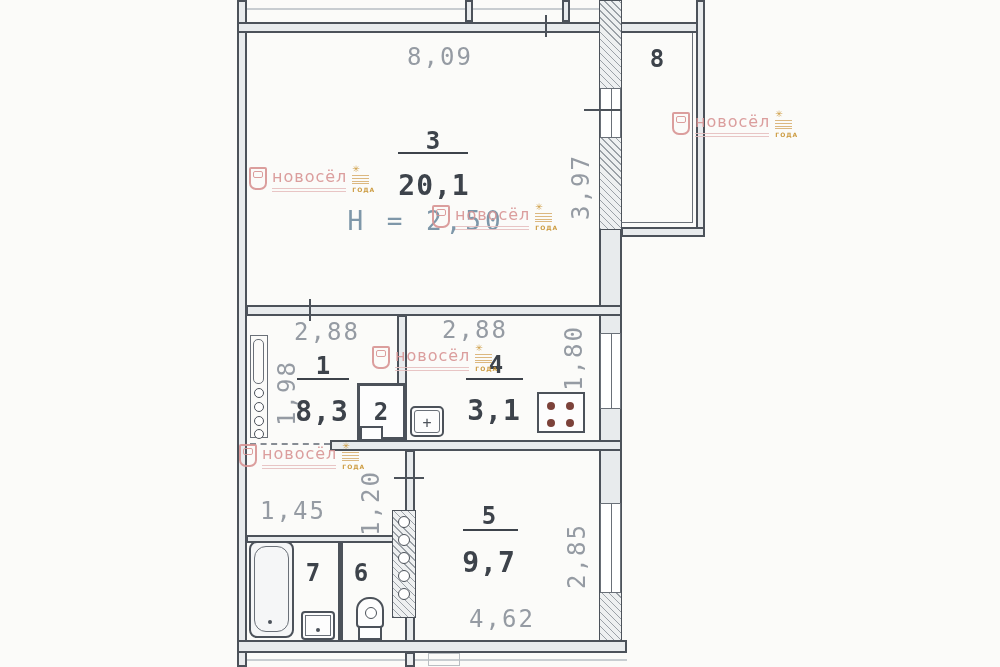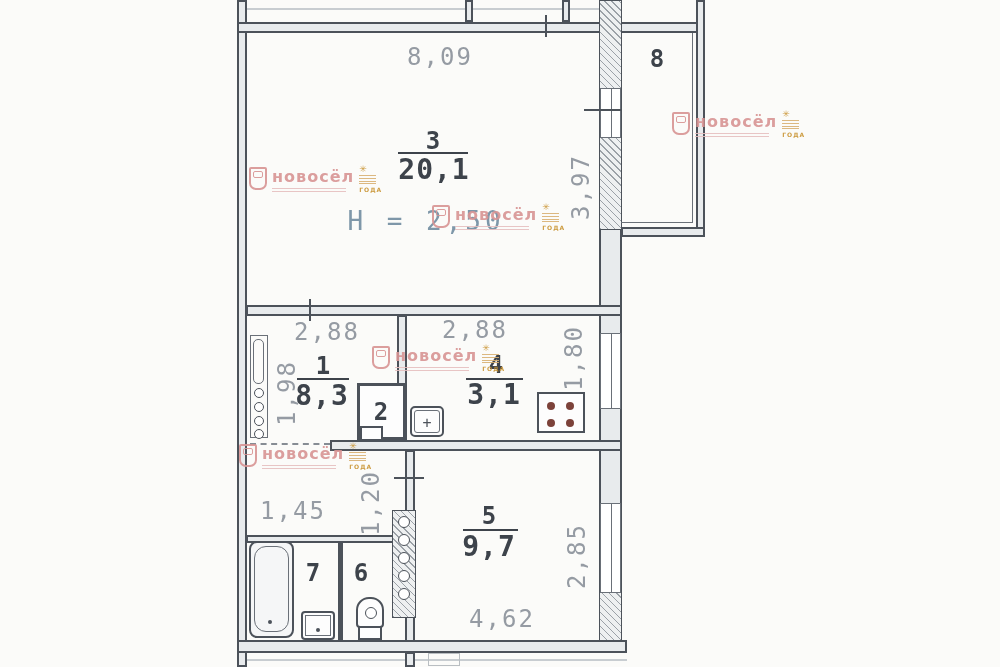--- a/index.html
+++ b/index.html
@@ -35,7 +35,7 @@
   .wm{position:absolute;display:flex;align-items:flex-start;gap:5px;opacity:.9;}
   .wm-shield{width:14px;height:19px;border:2px solid #d89494;border-radius:2px 2px 7px 7px;position:relative;flex:0 0 auto;}
   .wm-shield:before{content:"";position:absolute;left:2px;right:2px;top:2px;height:5px;border:1.5px solid #d89494;border-radius:2px;}
-  .wm-text{color:#d89494;font-family:"DejaVu Sans",sans-serif;font-weight:bold;font-size:16px;letter-spacing:1px;line-height:18px;}
+  .wm-text{color:#d89494;font-family:"DejaVu Sans",sans-serif;font-weight:normal;font-size:16px;letter-spacing:1px;line-height:18px;}
   .wm-tag{margin-top:2px;width:74px;height:6px;
           background:repeating-linear-gradient(180deg,#e7c0c0 0 1px,transparent 1px 3px);}
   .wm-badge{display:flex;flex-direction:column;align-items:flex-start;margin-top:-2px;}

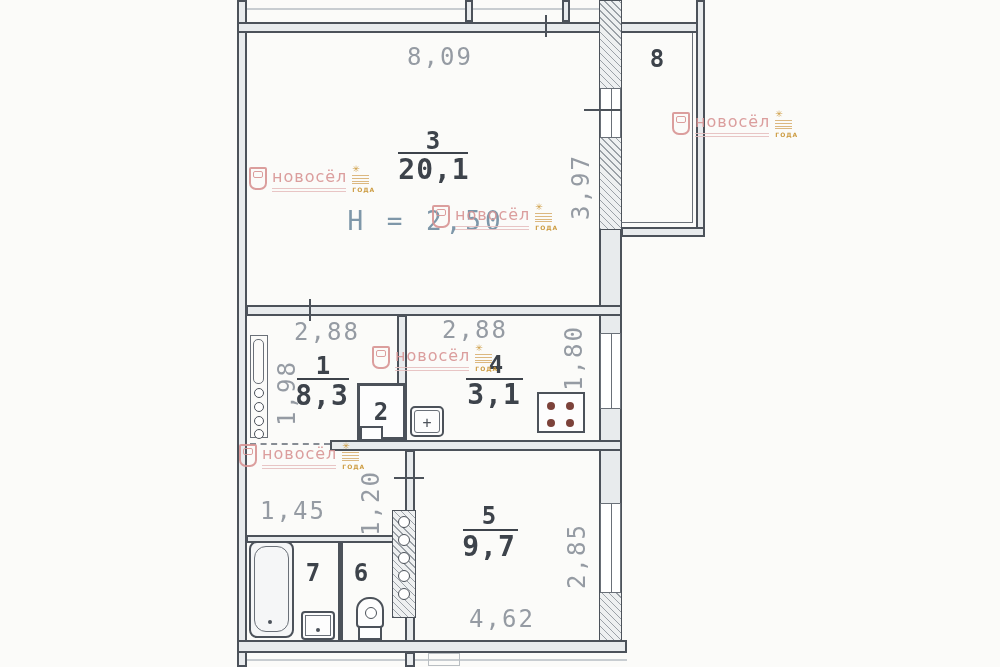--- a/index.html
+++ b/index.html
@@ -22,7 +22,7 @@
   .vctr{transform:translate(-50%,-50%) rotate(-90deg);white-space:nowrap;}
   .dim{color:#959ba3;font-size:24px;letter-spacing:2px;}
   .num{color:#3d434b;font-size:24px;font-weight:bold;}
-  .area{color:#3d434b;font-size:28px;font-weight:bold;letter-spacing:1px;}
+  .area{color:#3d434b;font-size:28px;font-weight:bold;letter-spacing:1px;margin-top:16px;}
   .rline{background:#3d434b;height:2px;}
   .hnote{color:#7e97a9;font-size:26px;letter-spacing:4px;}
   

